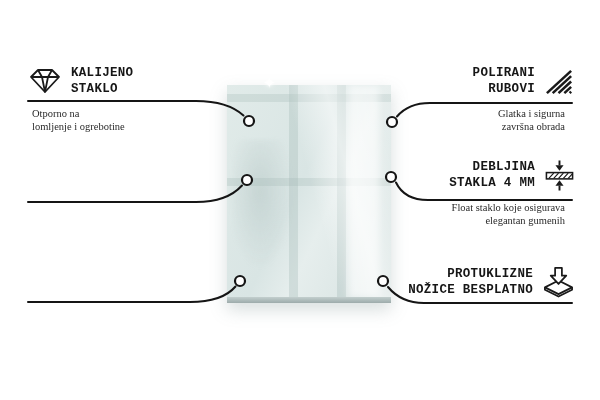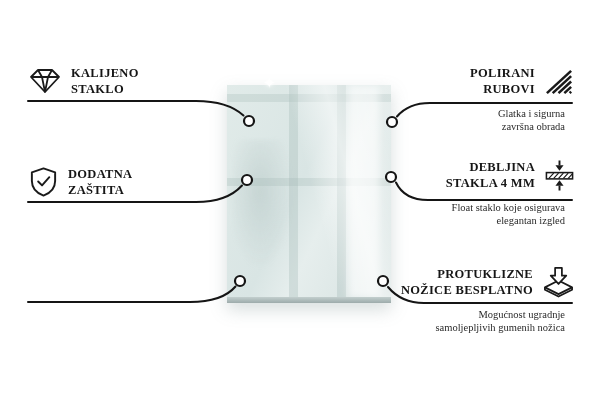--- a/index.html
+++ b/index.html
@@ -30,7 +30,7 @@
   .feature{position:absolute;width:190px;z-index:2;}
   .feature.left{left:28px;}
   .feature.right{right:25px;width:200px;text-align:right;}
-  .f-head{display:flex;align-items:center;gap:9px;height:38px;}
+  .f-head{display:flex;align-items:center;gap:9px;height:38px;font-family:Liberation Mono, monospace;}
   .feature.right .f-head{flex-direction:row-reverse;}
   .f-icon{flex:0 0 auto;display:inline-flex;}
   .f-title{margin:0;font-size:12.5px;font-weight:bold;line-height:16px;letter-spacing:.3px;

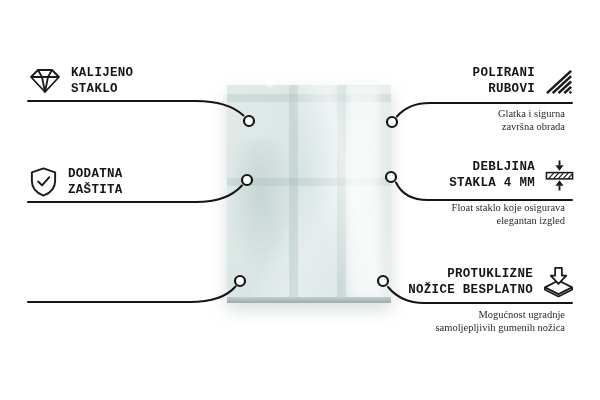--- a/index.html
+++ b/index.html
@@ -86,6 +86,8 @@
       <h3 class="f-title">KALIJENO
 STAKLO</h3>
     </div>
+    <p class="f-desc">Otporno na
+lomljenje i ogrebotine</p>
   </div>
 
   <div class="feature left" style="top:163px">

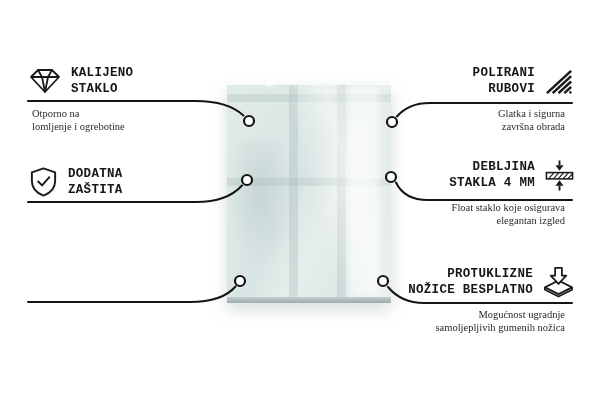--- a/index.html
+++ b/index.html
@@ -91,16 +91,6 @@
   </div>
 
   <div class="feature left" style="top:163px">
-    <div class="f-head">
-      <span class="f-icon">
-        <svg width="31" height="32" viewBox="0 0 32 32" fill="none" stroke="#1a1a1a" stroke-width="2" stroke-linejoin="round" stroke-linecap="round">
-          <path d="M16 2 L28 6 V15 C28 23 23 27.5 16 30 C9 27.5 4 23 4 15 V6 Z"></path>
-          <path d="M10.5 15.5 L14.5 19.5 L22 11"></path>
-        </svg>
-      </span>
-      <h3 class="f-title">DODATNA
-ZAŠTITA</h3>
-    </div>
   </div>
 
 

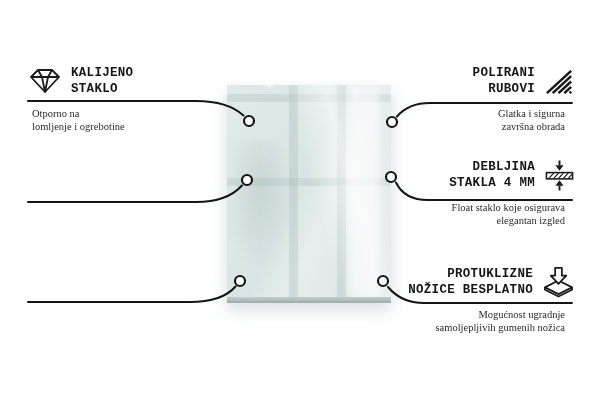--- a/index.html
+++ b/index.html
@@ -128,7 +128,7 @@
 STAKLA 4 MM</h3>
     </div>
     <p class="f-desc">Float staklo koje osigurava
-elegantan izgled</p>
+elegantan gumenih</p>
   </div>
 
   <div class="feature right" style="top:263px">

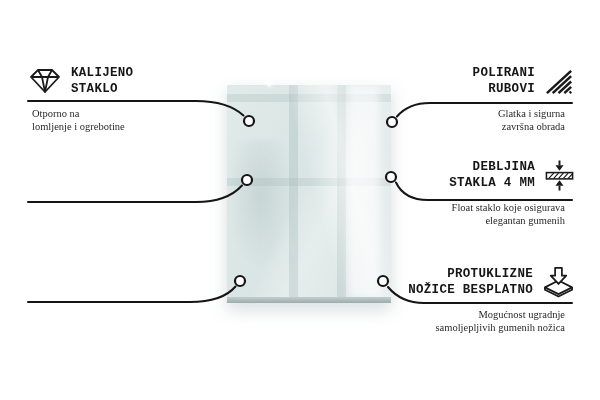--- a/index.html
+++ b/index.html
@@ -143,8 +143,6 @@
       <h3 class="f-title">PROTUKLIZNE
 NOŽICE BESPLATNO</h3>
     </div>
-    <p class="f-desc">Mogućnost ugradnje
-samoljepljivih gumenih nožica</p>
   </div>
 
 </div>

